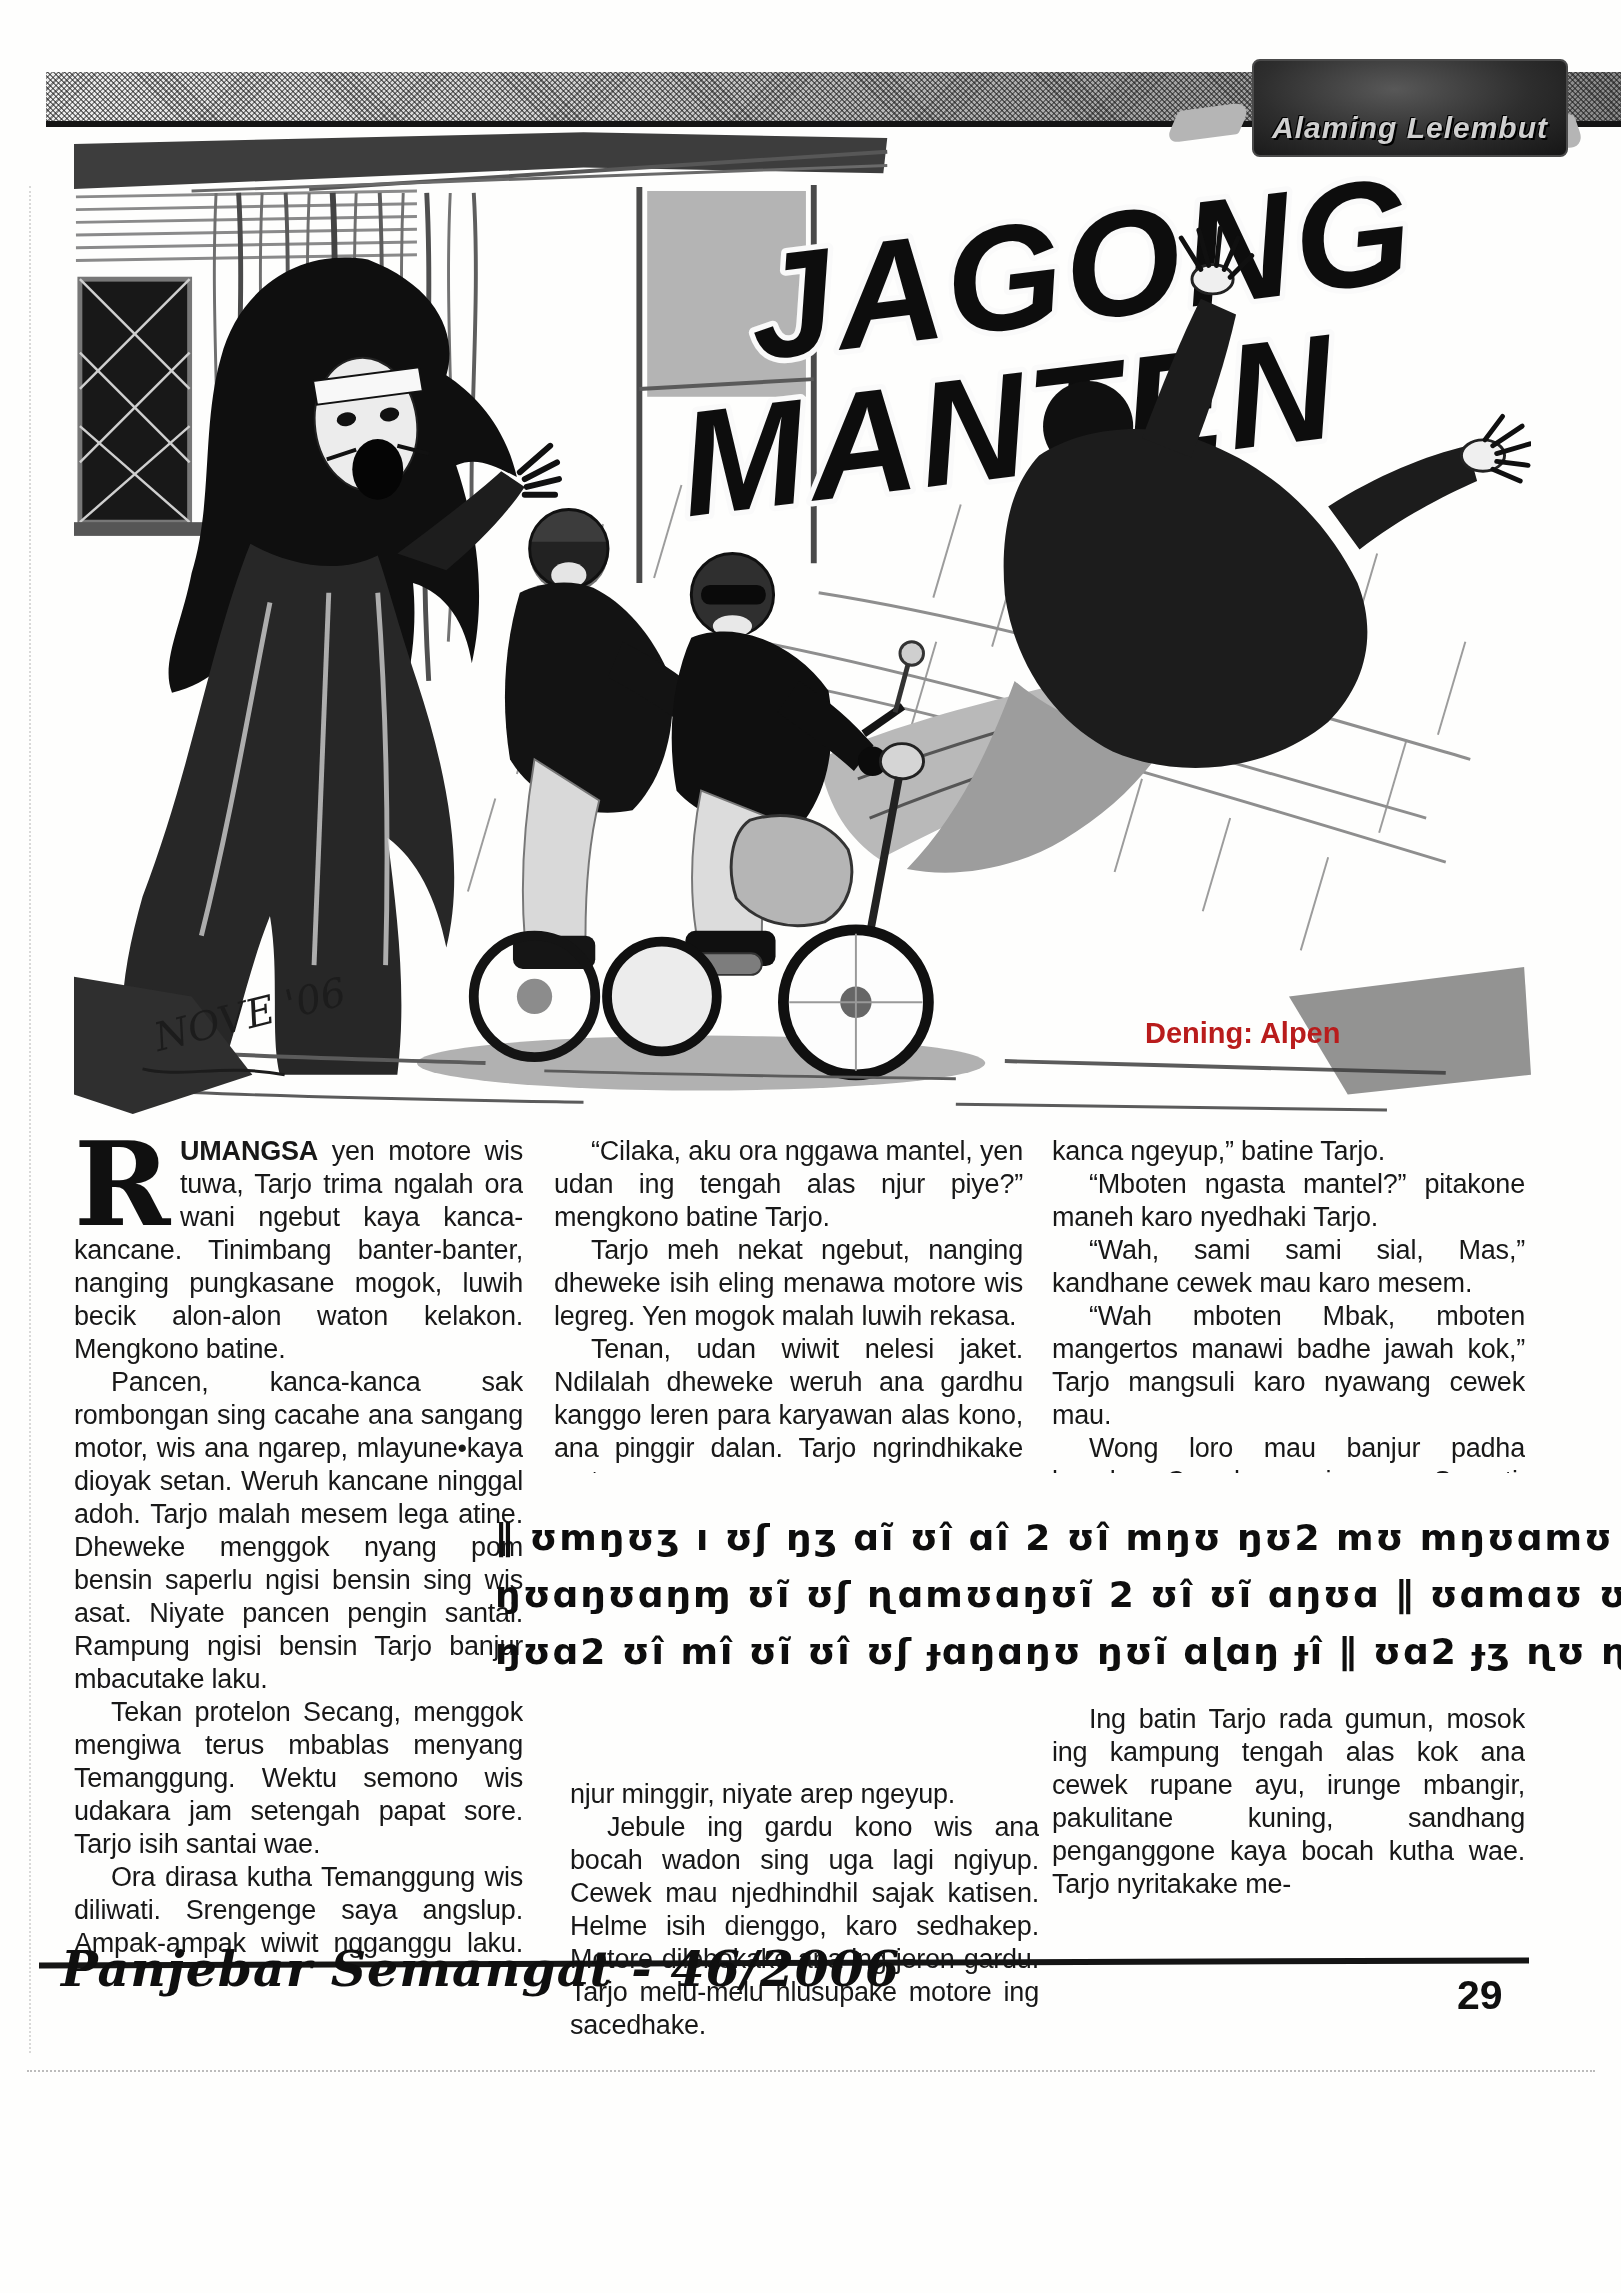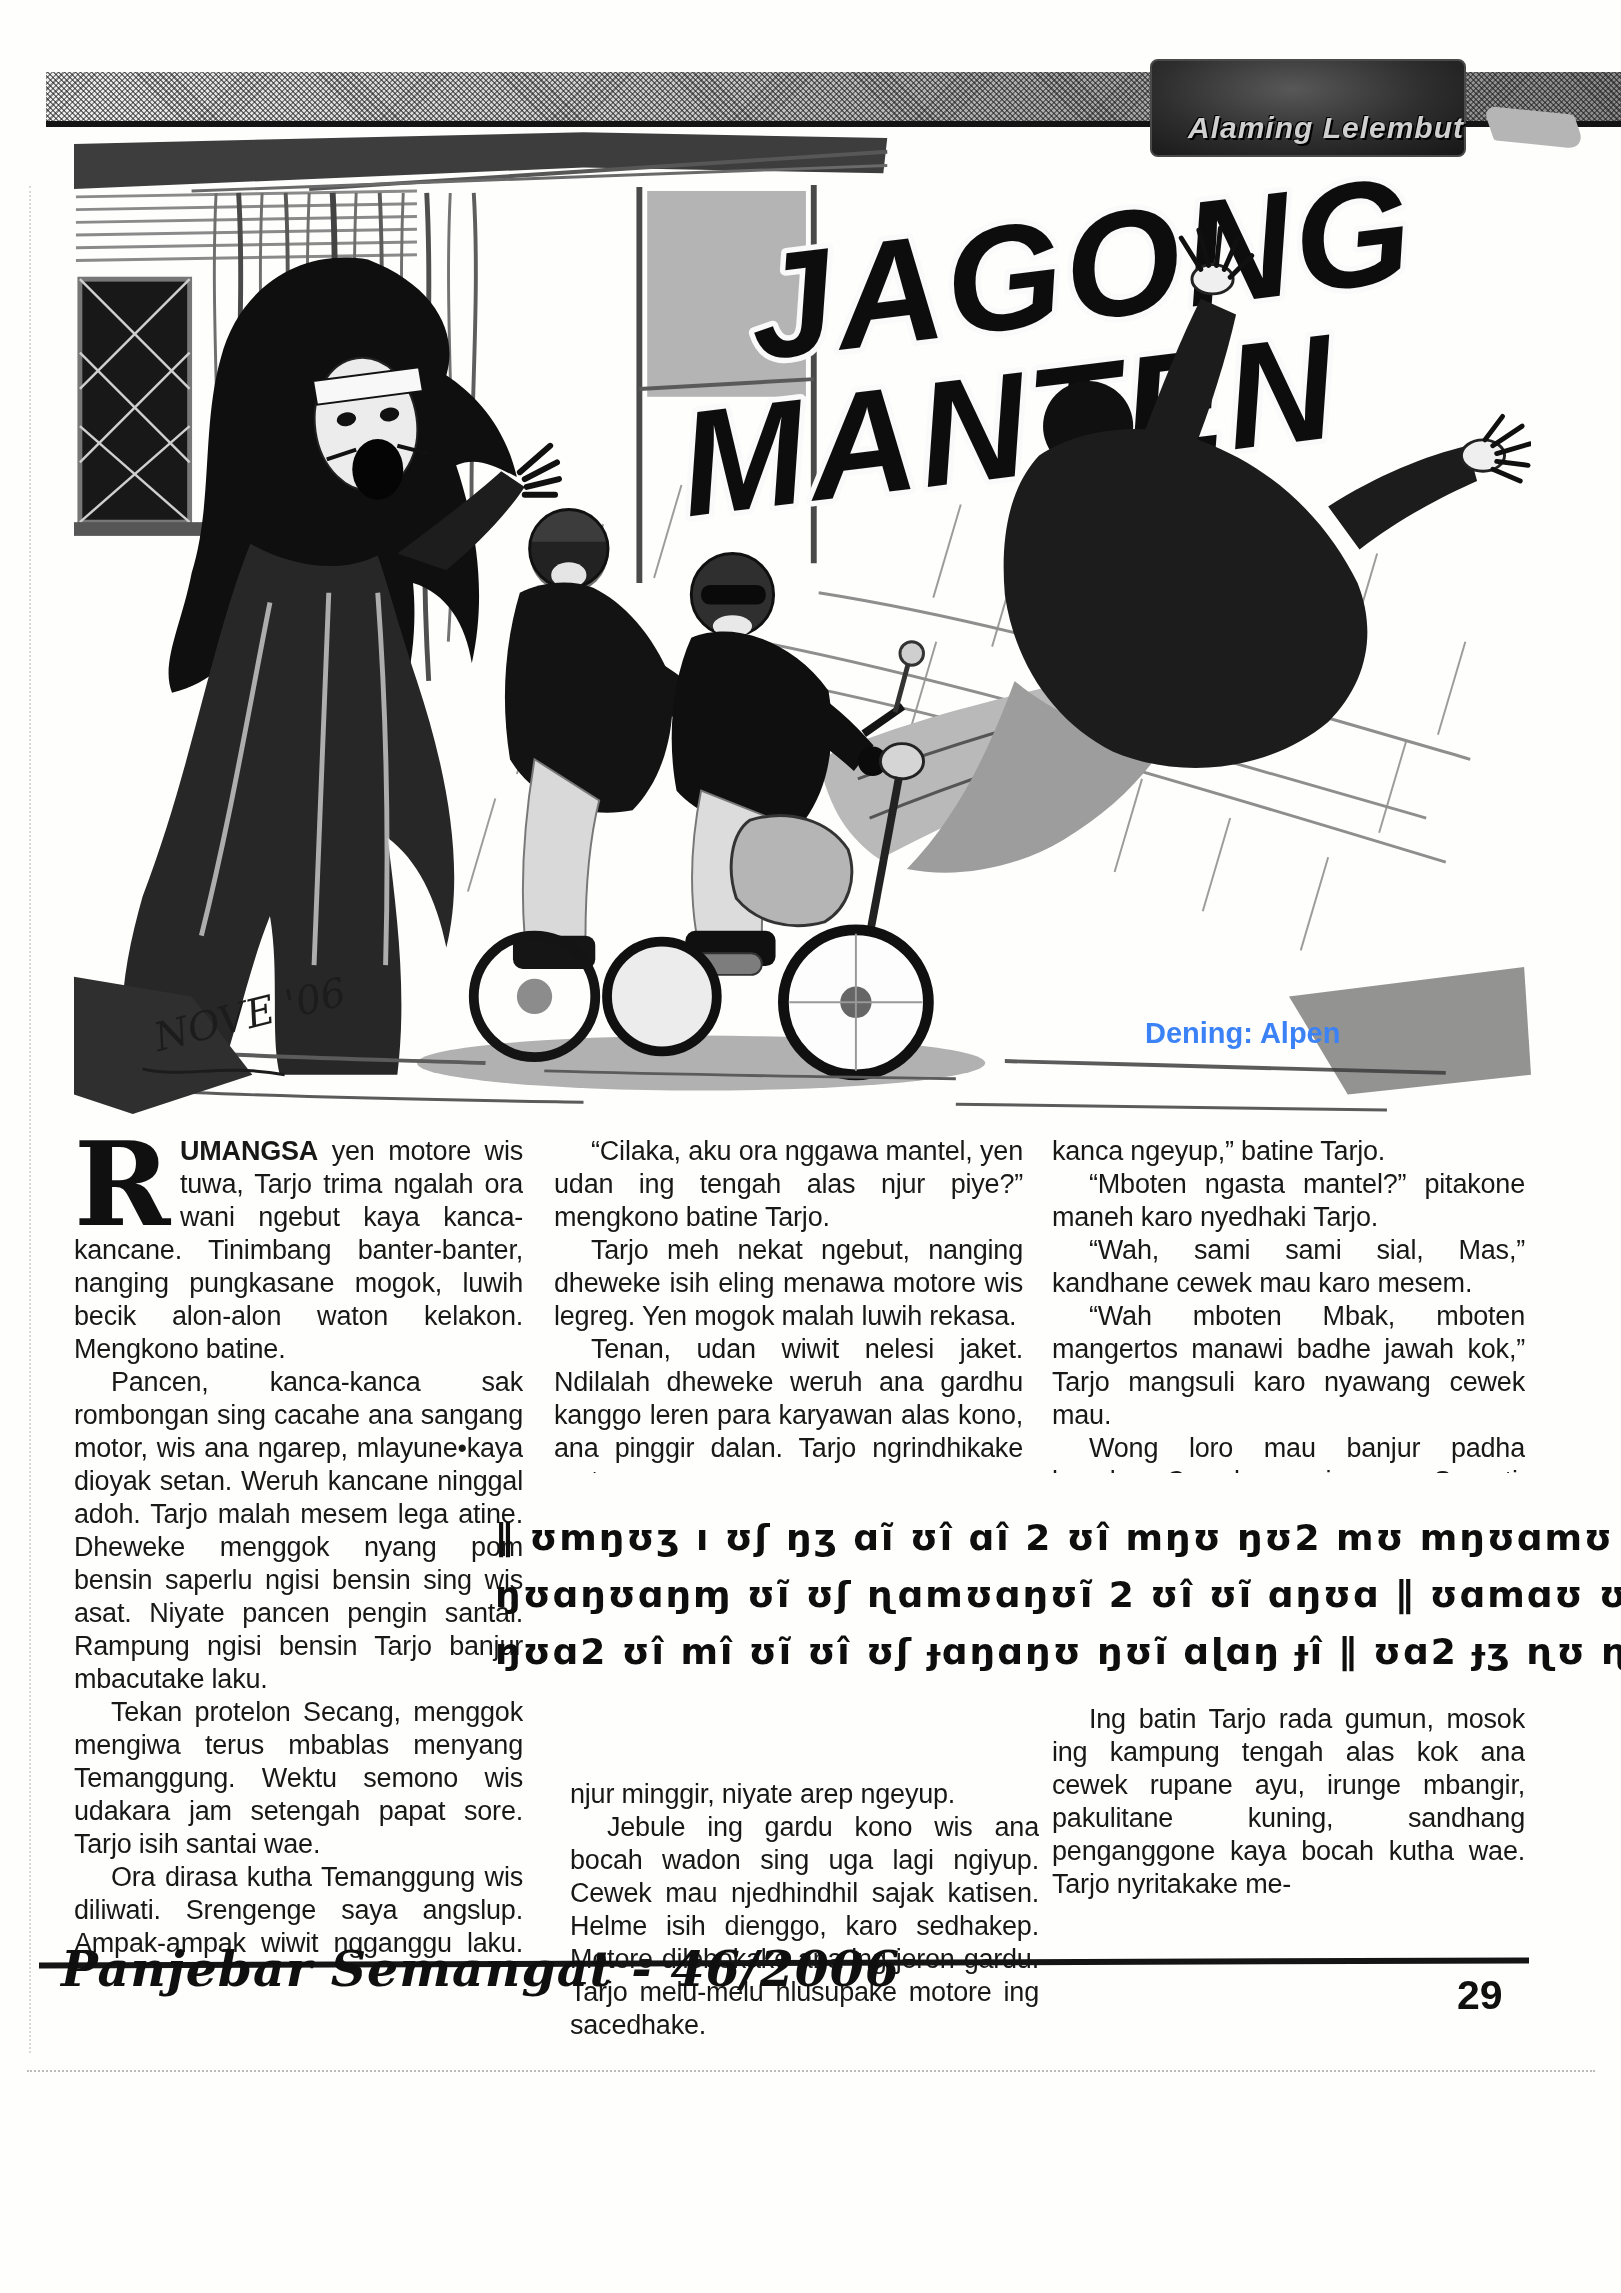--- a/index.html
+++ b/index.html
@@ -19,9 +19,9 @@
   .badge-wing{position:absolute;background:#b5b5b5;}
   .badge-wing.left{left:1174px;top:106px;width:69px;height:33px;transform:skewX(-30deg) rotate(-8deg);border-radius:3.9px 17.6px 2px 13.7px;}
   .badge-wing.right{left:1490px;top:110px;width:88px;height:35px;transform:skewX(24deg) rotate(6deg);border-radius:13.7px 3.9px 17.6px 2px;}
-  .badge{position:absolute;left:1150px;top:59px;width:316px;height:98px;
+  .badge{position:absolute;left:1252px;top:59px;width:316px;height:98px;
     background:radial-gradient(ellipse at 45% 30%, #585858 0%, #2e2e2e 55%, #161616 100%);
-    border:2.9px solid #4a4a4a;border-radius:7.8px;display:flex;align-items:flex-end;justify-content:flex-end;
+    border:2.9px solid #4a4a4a;border-radius:7.8px;display:flex;align-items:flex-end;justify-content:center;
     padding-bottom:9.8px;}
   .badge span{font-size:30px;font-weight:700;font-style:italic;color:#cfcfcf;
     text-shadow:2px 2px 0 #000,-1px -1px 0 #000;letter-spacing:1px;}

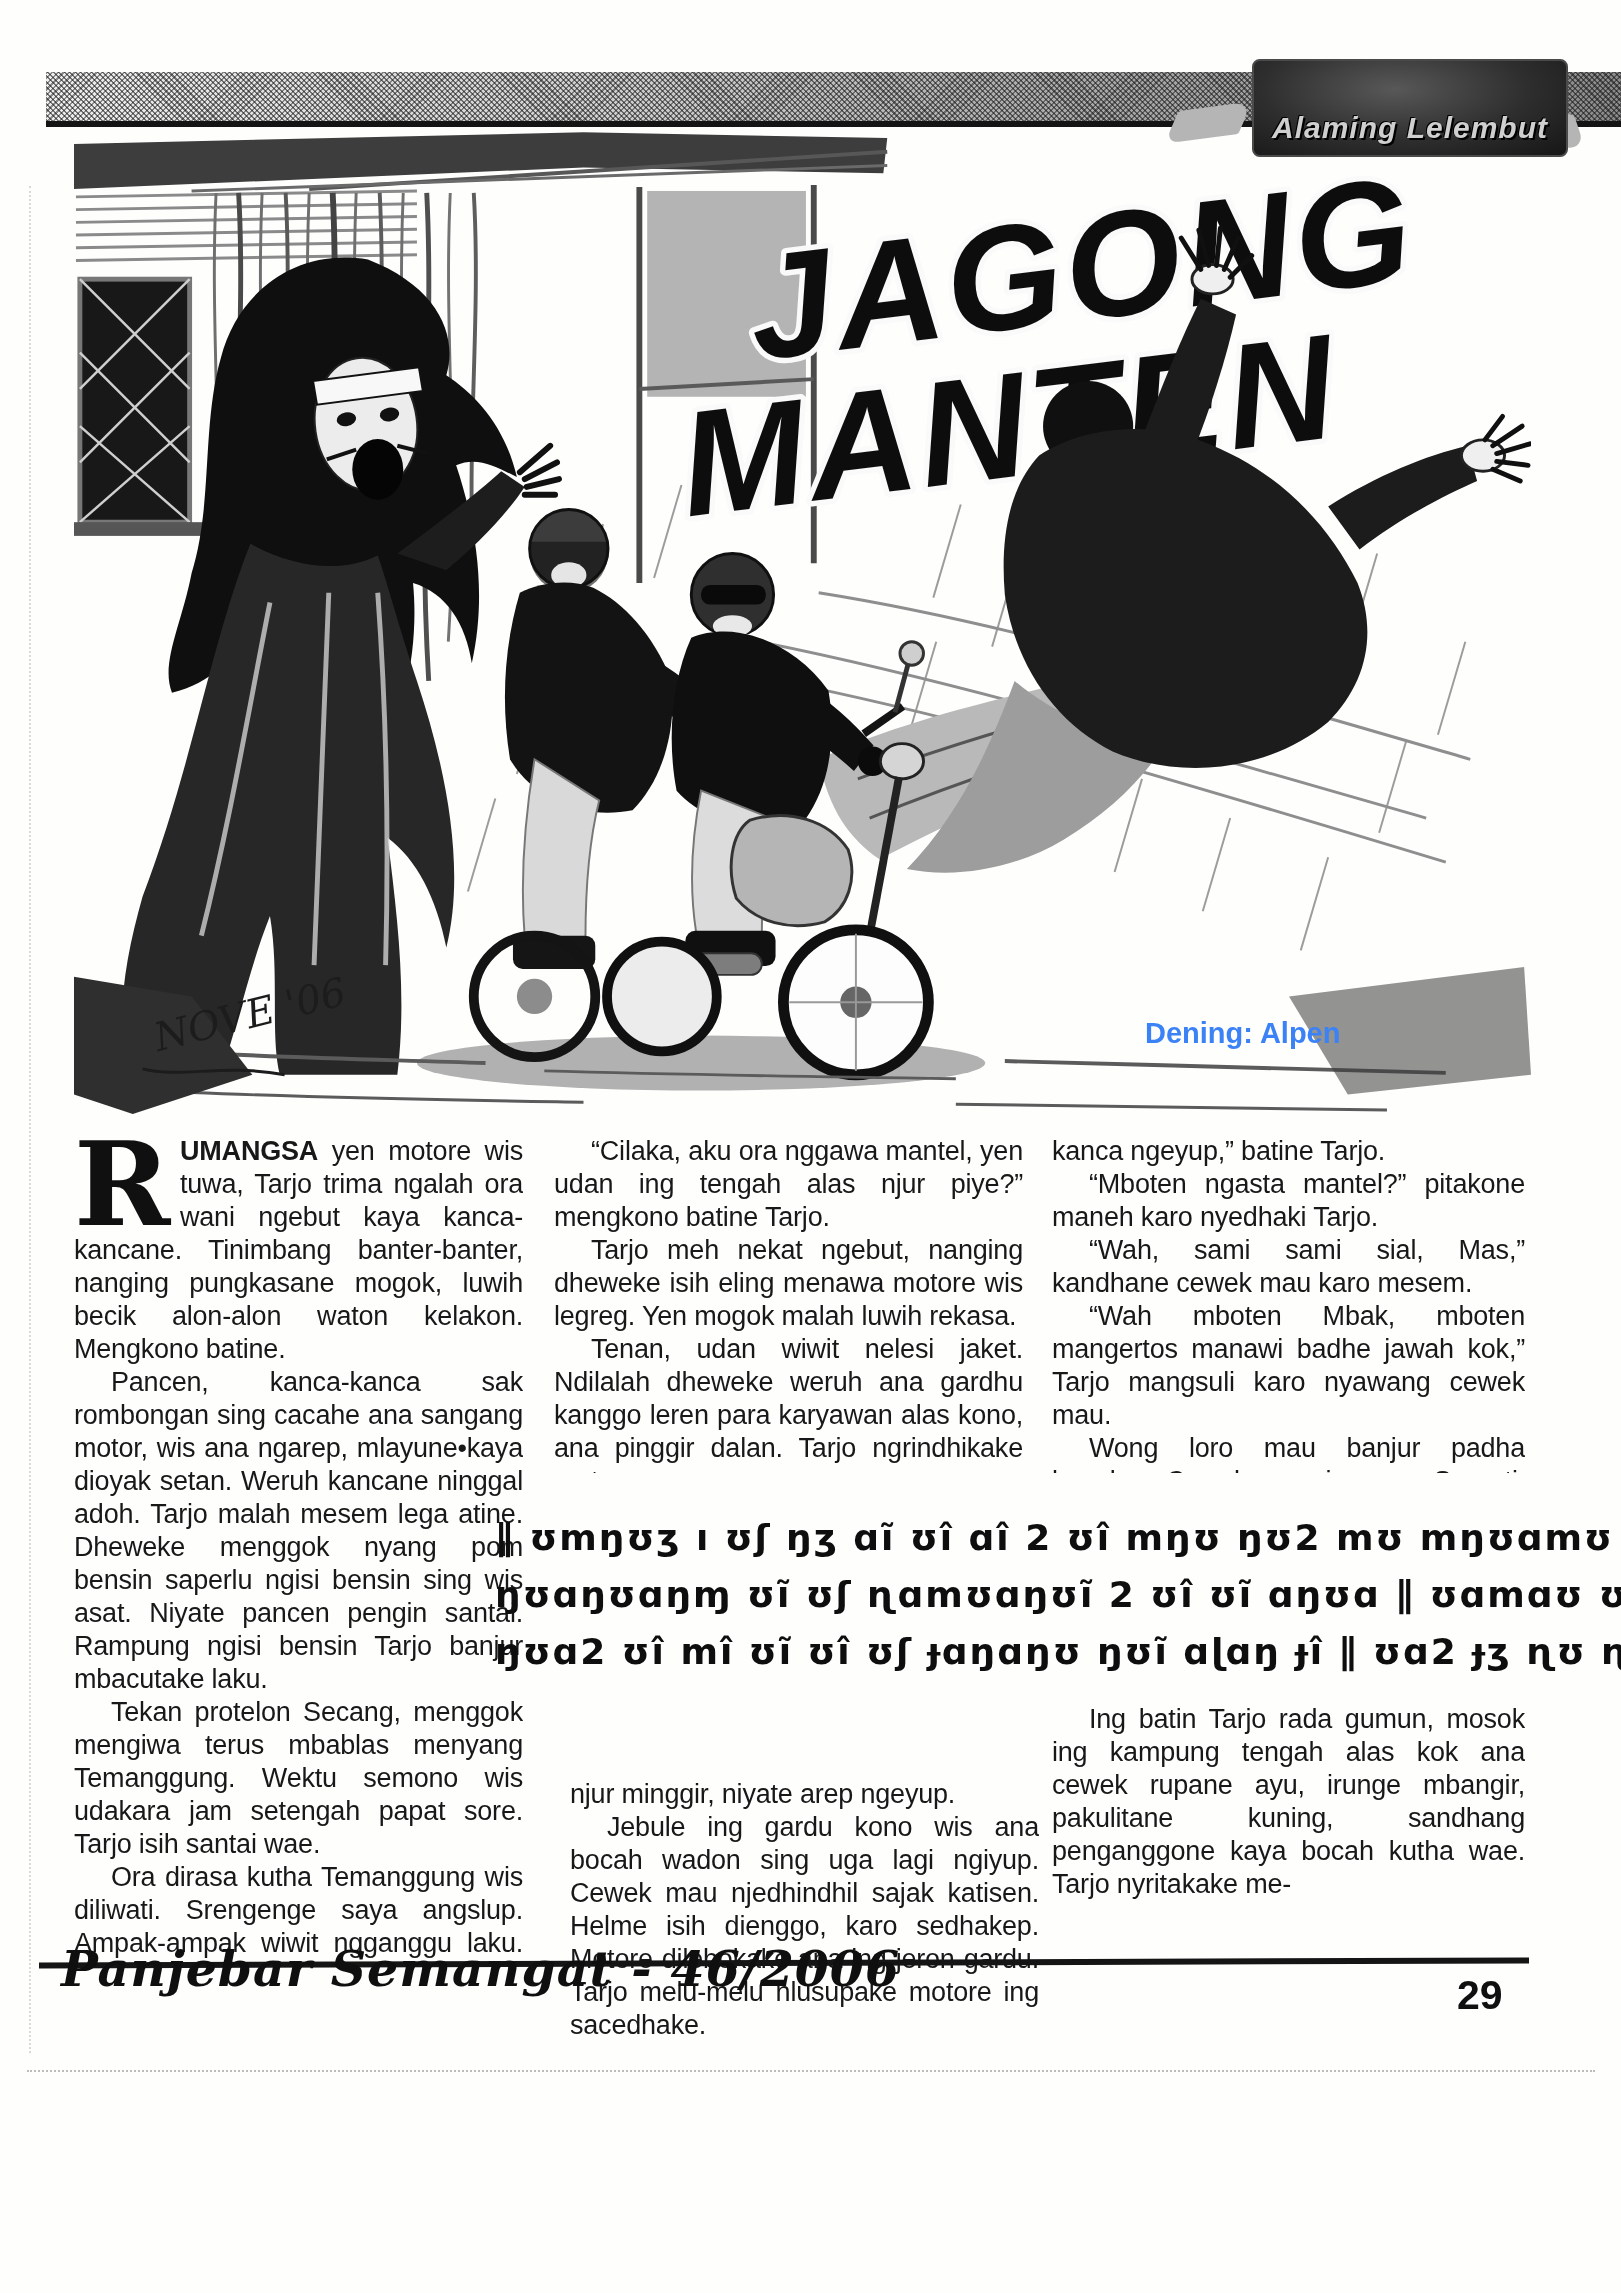--- a/index.html
+++ b/index.html
@@ -28,7 +28,7 @@
 
   
   .illustration{position:absolute;left:74px;top:132px;width:1457px;height:992px;}
-  .credit{position:absolute;left:1071px;top:885px;font-size:29px;font-weight:700;color:#3b82f6;}
+  .credit{position:absolute;left:1071px;top:885px;font-size:29px;font-weight:700;color:#b91c1c;}
 
   
   .col{position:absolute;text-align:justify;font-size:27px;line-height:33px;color:#181818;overflow:hidden;letter-spacing:-0.2px;}

